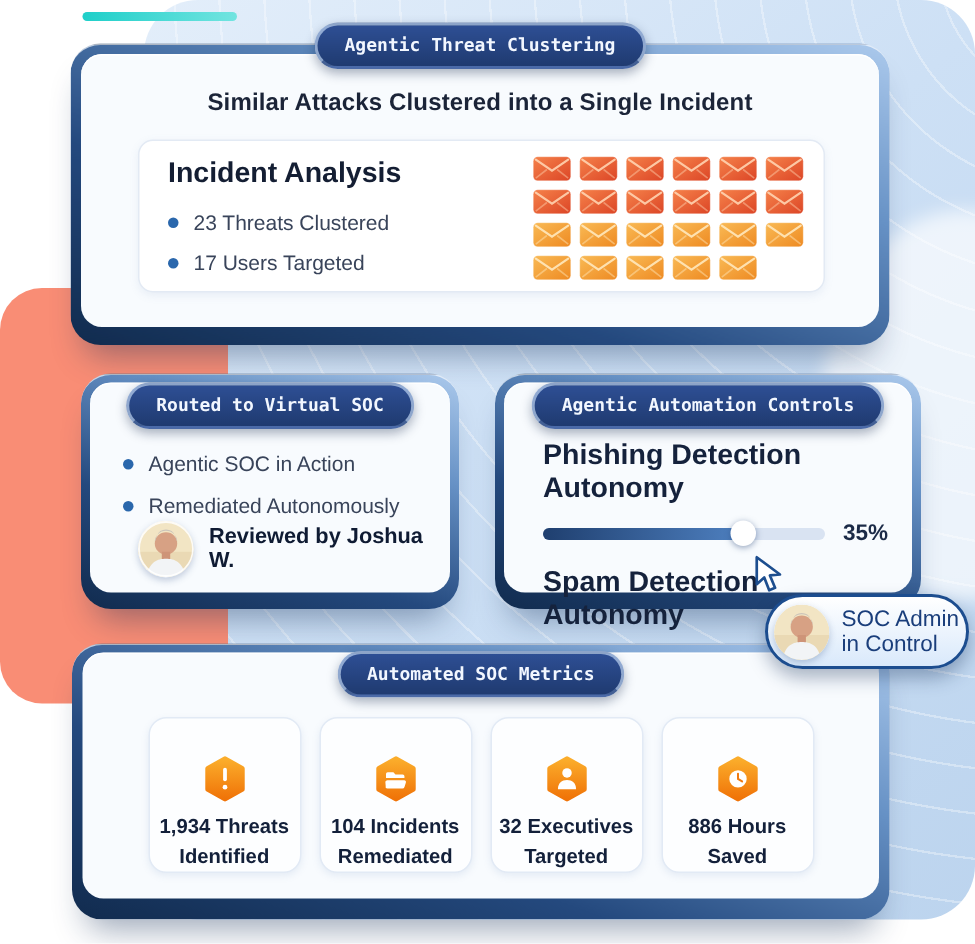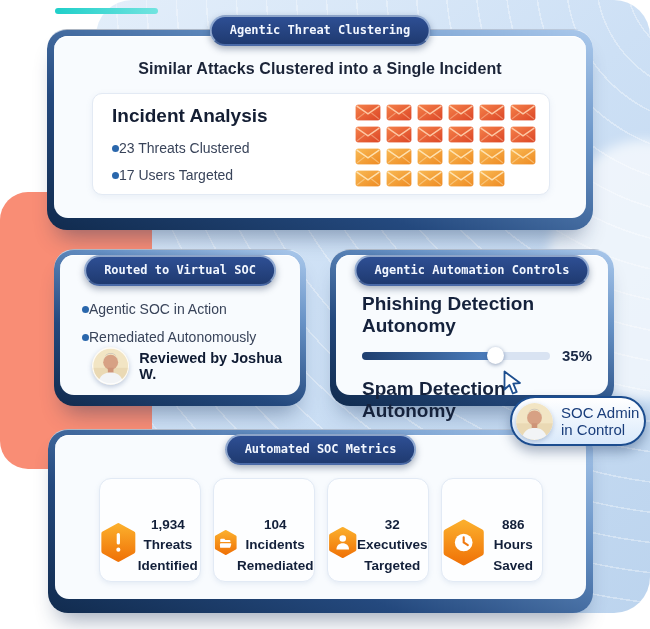--- a/index.html
+++ b/index.html
@@ -41,7 +41,7 @@
          border:1px solid #E3EAF4;border-radius:10px;box-shadow:0 2px 6px rgba(120,150,190,.12);}
   .panel-title{position:absolute;left:19px;top:11px;font-size:19px;font-weight:800;color:#141E33;}
   .panel-bullets{position:absolute;left:19px;top:46px;display:flex;flex-direction:column;gap:11px;}
-  .bullet{display:flex;align-items:center;}
+  .bullet{display:flex;align-items:center;gap:10px;}
   .dot{width:7px;height:7px;border-radius:50%;background:#2A67AC;flex:0 0 auto;}
   .btxt{font-size:14px;color:#39445A;}
   .env-grid{position:absolute;right:13px;top:10px;display:flex;flex-direction:column;gap:5px;}

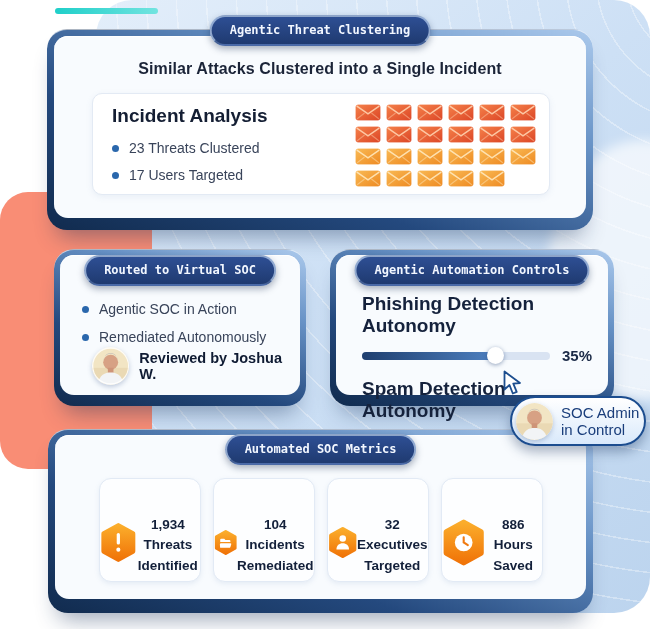--- a/index.html
+++ b/index.html
@@ -82,7 +82,7 @@
   #metrics-card .badge{top:4px;}
   .tiles{display:flex;justify-content:center;gap:12px;padding-top:43px;}
   .tile{width:102px;height:104px;background:#FDFEFF;border:1.5px solid #E2EAF5;border-radius:12px;
-        display:flex;flex-direction:row;align-items:center;padding-top:25px;
+        display:flex;flex-direction:column;align-items:center;padding-top:25px;
         box-shadow:0 2px 5px rgba(130,155,195,.15);}
   .tile-label{margin-top:6px;font-size:13.5px;font-weight:800;color:#13203A;text-align:center;line-height:1.5;}
 </style>

